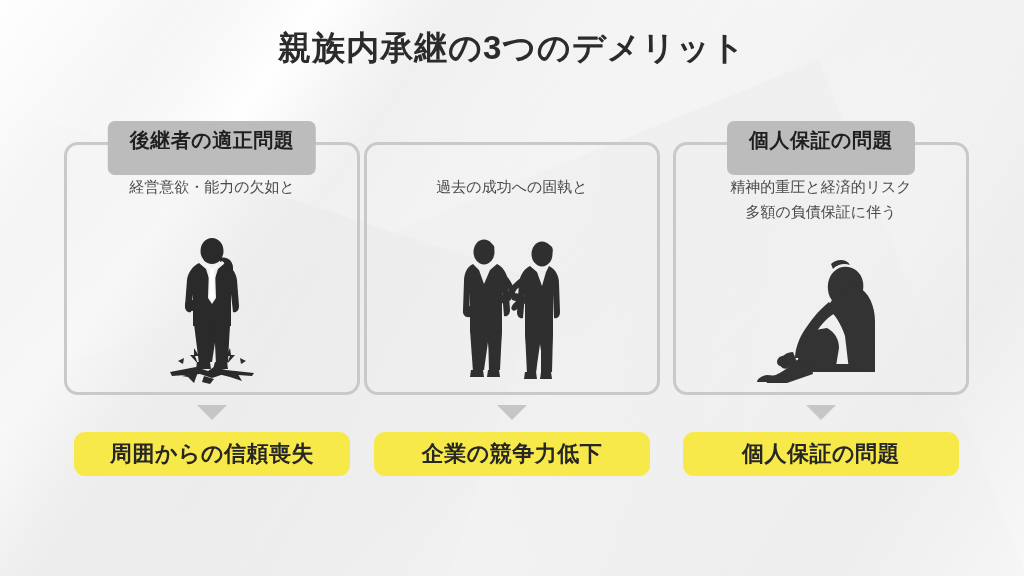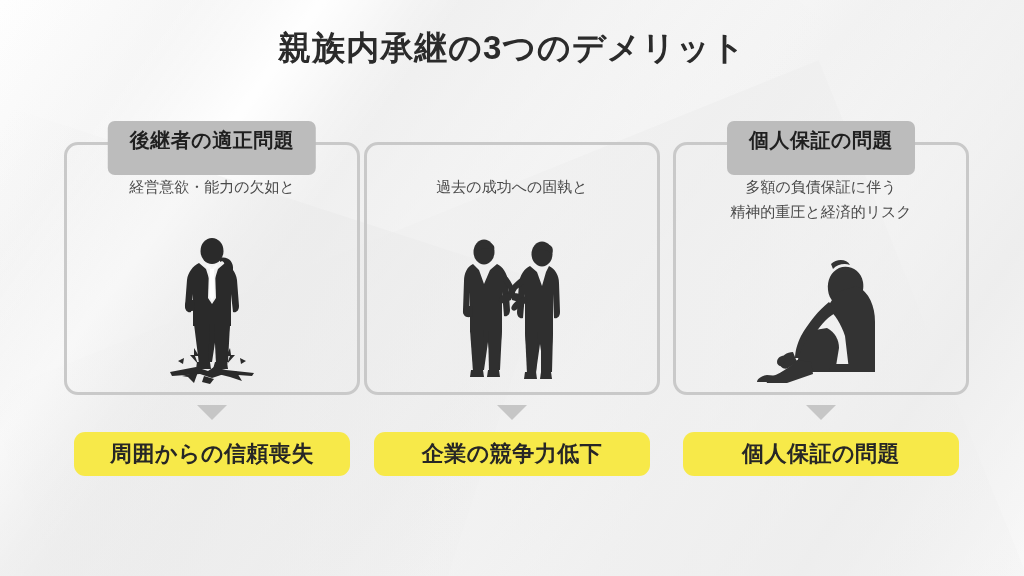--- a/index.html
+++ b/index.html
@@ -301,8 +301,8 @@
       <div class="card">
         <div class="card-badge">個人保証の問題</div>
         <div class="card-body">
+          <div>精神的重圧と経済的リスク</div>
           <div>多額の負債保証に伴う</div>
-          <div>精神的重圧と経済的リスク</div>
         </div>
         <div class="card-art">
           <svg width="136" height="132" viewBox="0 0 136 132" aria-hidden="true">

